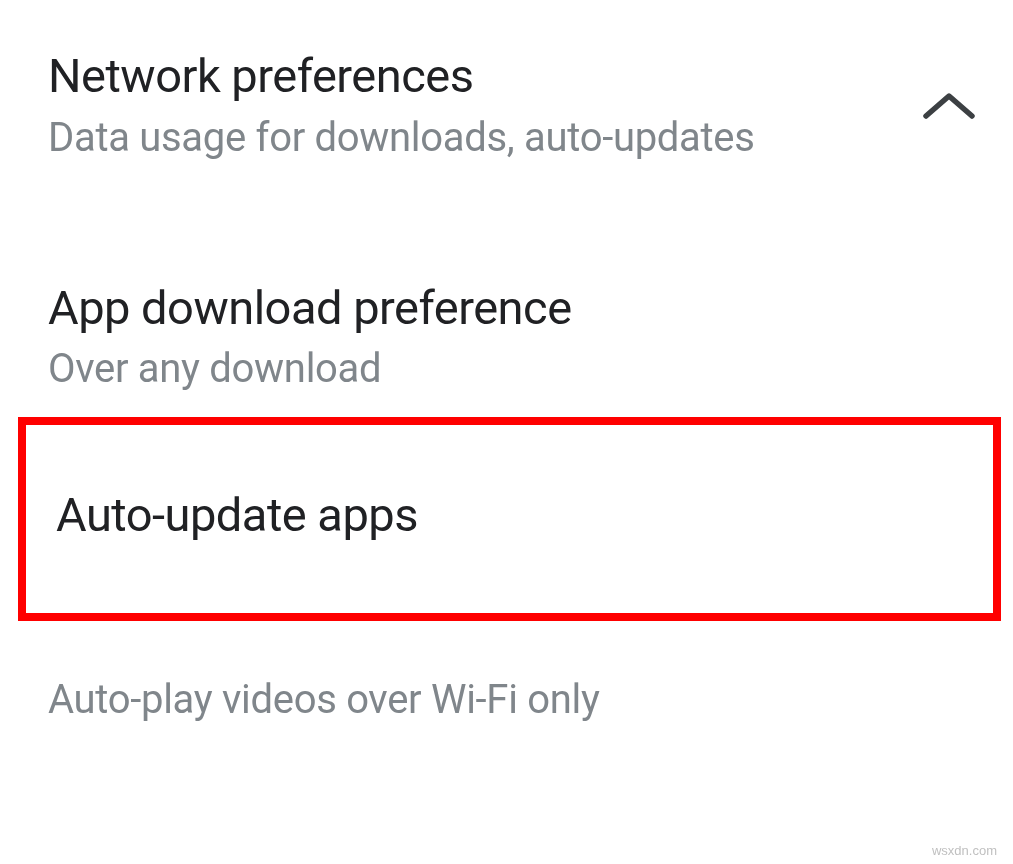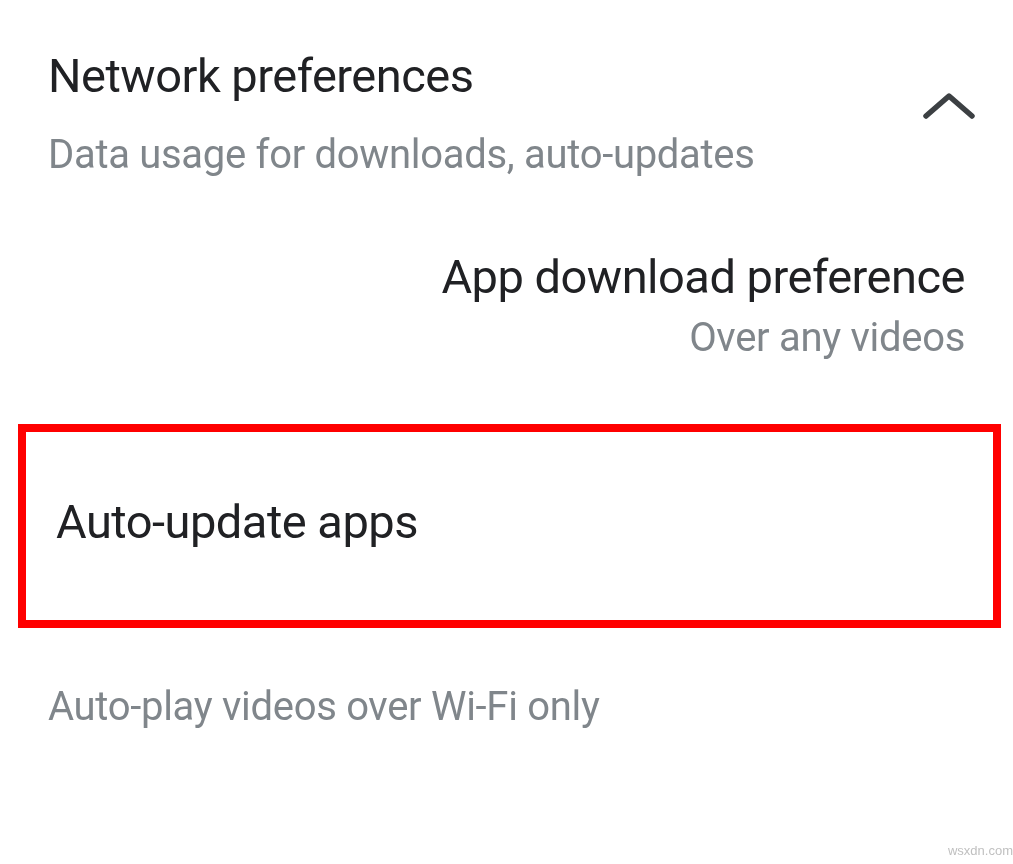--- a/index.html
+++ b/index.html
@@ -35,7 +35,7 @@
       font-size: 40px;
       font-weight: 400;
       color: #80868b;
-      margin-top: 29px;
+      margin-top: 12px;
       letter-spacing: -0.3px;
       line-height: 1.2;
     }

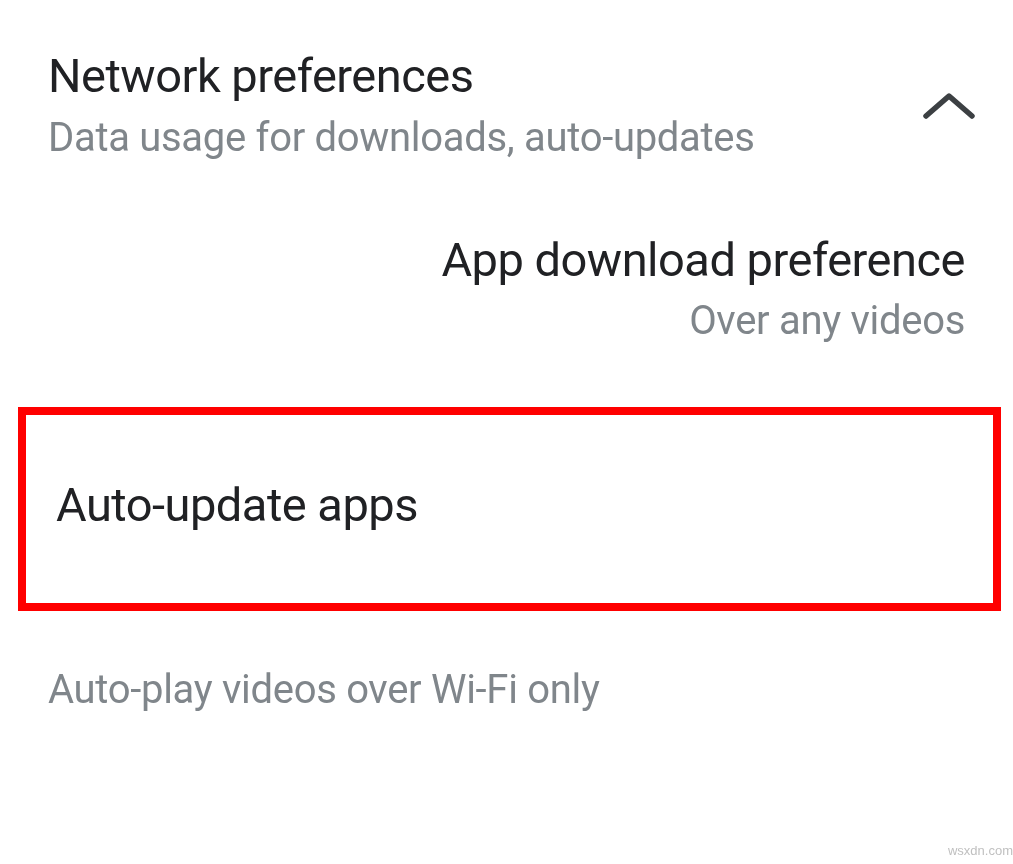--- a/index.html
+++ b/index.html
@@ -66,8 +66,7 @@
       line-height: 1.2;
     }
     .item-download {
-      margin-top: 72px;
-      text-align: right;
+      margin-top: 120px;
     }
     .highlight-box {
       border: 8px solid #ff0000;

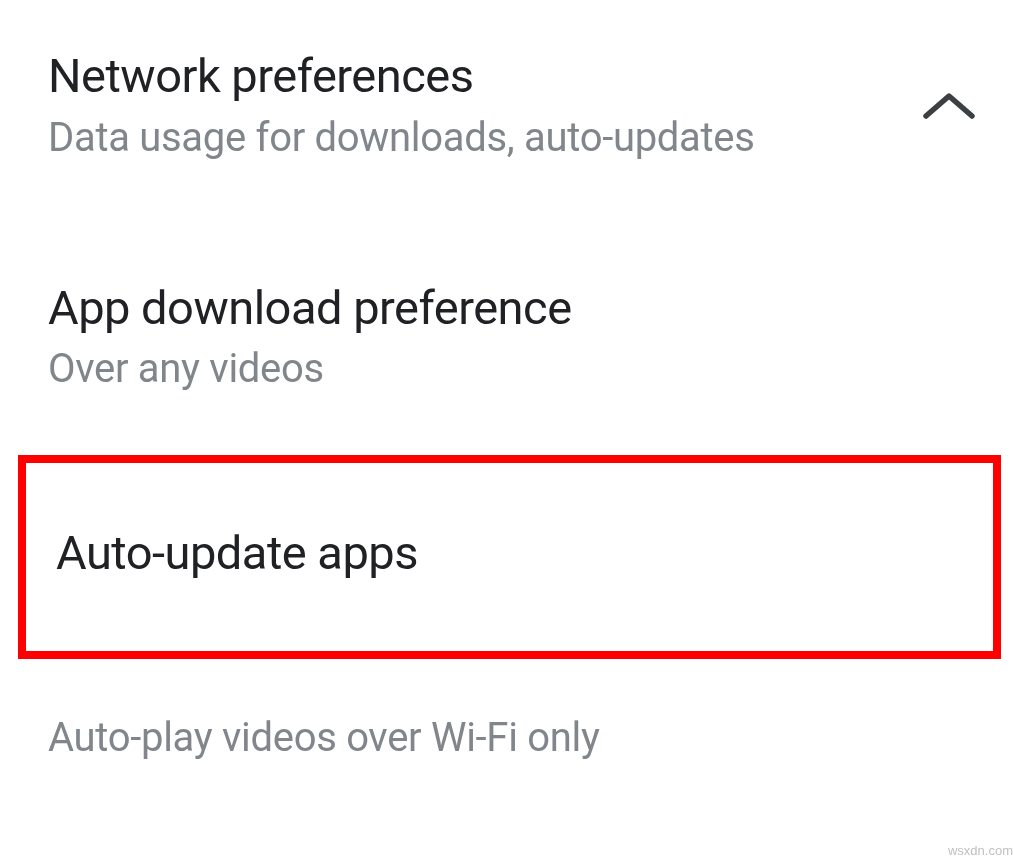--- a/index.html
+++ b/index.html
@@ -108,7 +108,7 @@
 
 <div class="setting-item item-download">
   <div class="item-title">App download preference</div>
-  <div class="item-subtitle">Over any videos</div>
+  <div class="item-subtitle">Over any download</div>
 </div>
 
 <div class="highlight-box">

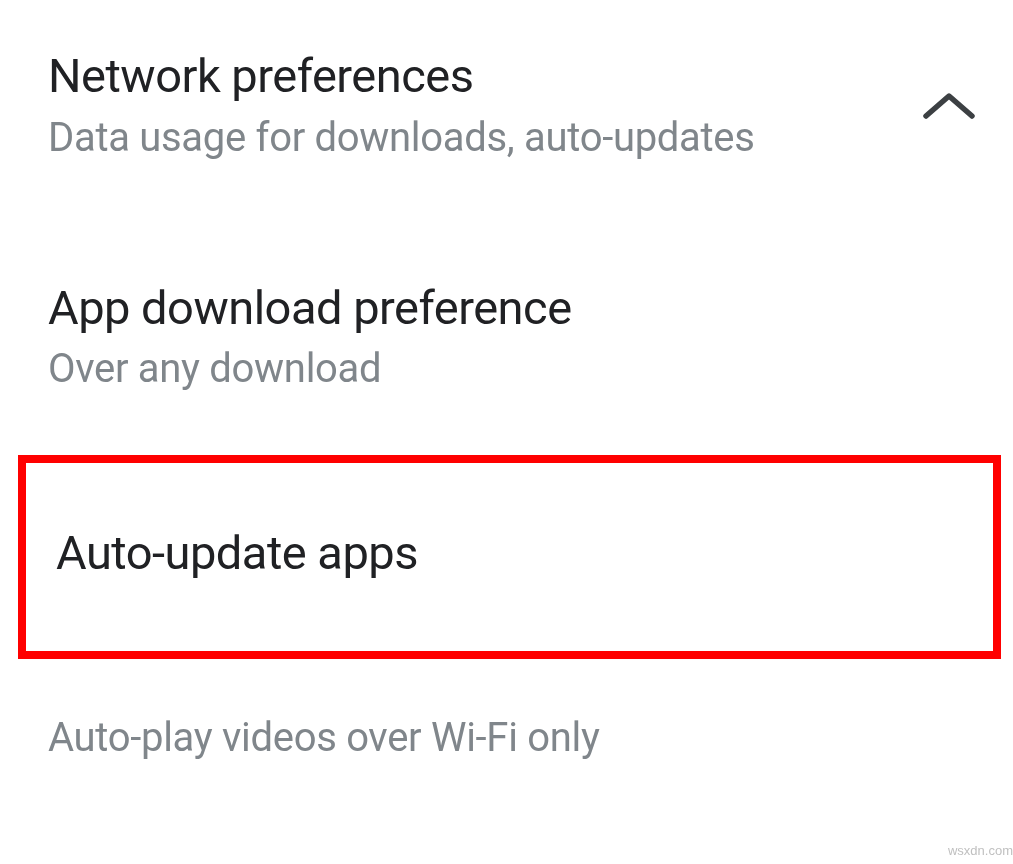--- a/index.html
+++ b/index.html
@@ -70,7 +70,7 @@
     }
     .highlight-box {
       border: 8px solid #ff0000;
-      margin: 62px 12px 0 18px;
+      margin: 24px 12px 0 18px;
       padding: 64px 30px 72px 30px;
     }
     .highlight-box .item-title {

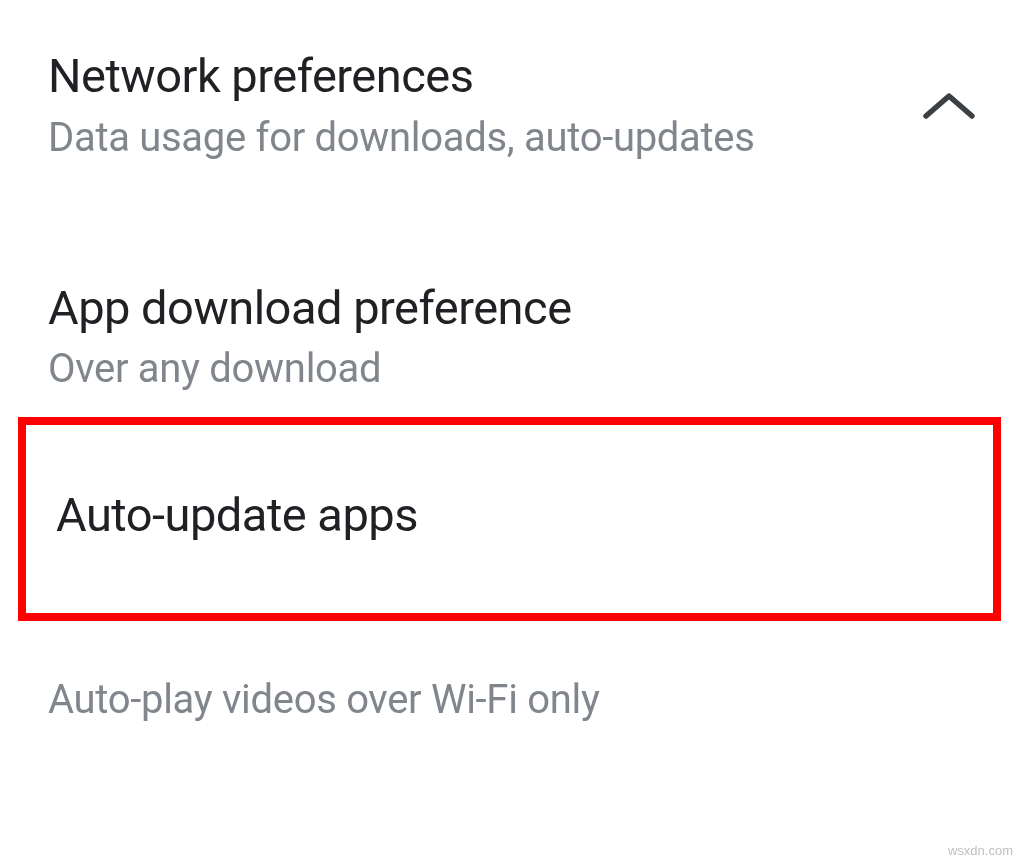--- a/index.html
+++ b/index.html
@@ -85,7 +85,7 @@
     .watermark {
       position: absolute;
       bottom: 6px;
-      right: 0;
+      right: 16px;
       font-size: 13px;
       color: #c0c0c0;
       font-family: Arial, sans-serif;

